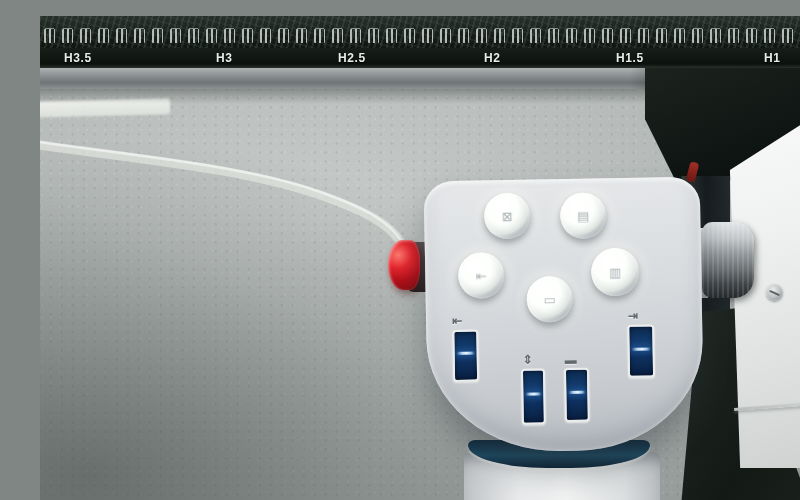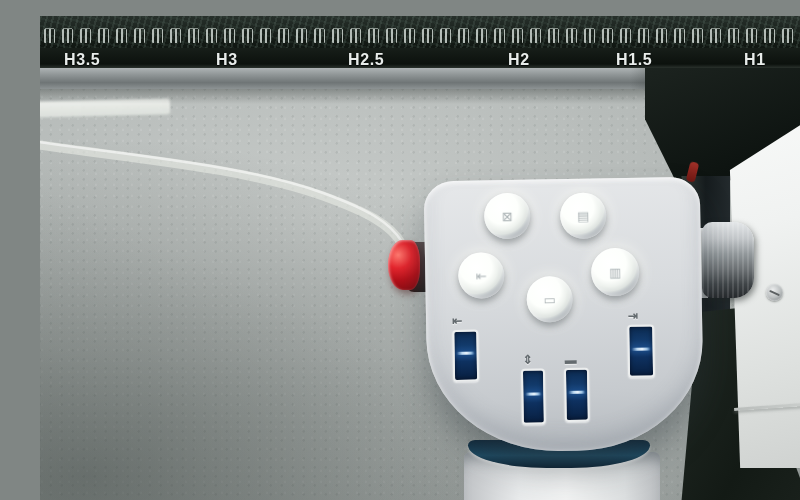--- a/index.html
+++ b/index.html
@@ -58,7 +58,7 @@
     background:linear-gradient(180deg,#171e19, #0c110d 80%, #2a312c 100%);
   }
   .rail-label{
-    top:35px;color:#e8ecea;font-size:16px;font-weight:bold;letter-spacing:.6px;
+    top:35px;color:#e8ecea;font-size:12px;font-weight:bold;letter-spacing:.6px;
     text-shadow:0 1px 1px rgba(0,0,0,.8);
   }
   .edge-strip{

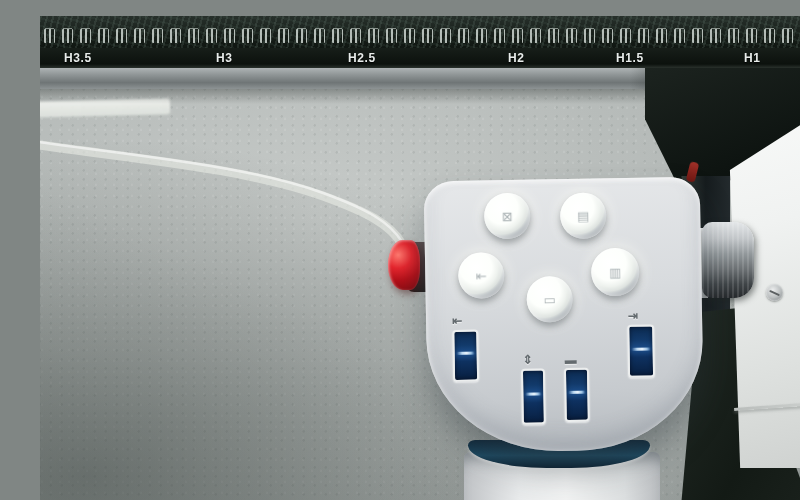--- a/index.html
+++ b/index.html
@@ -277,7 +277,7 @@
     <div class="rail-band"></div>
     <span class="rail-label" style="left:24px">H3.5</span>
     <span class="rail-label" style="left:176px">H3</span>
-    <span class="rail-label" style="left:308px">H2.5</span>
+    <span class="rail-label" style="left:298px">H2.5</span>
     <span class="rail-label" style="left:468px">H2</span>
     <span class="rail-label" style="left:576px">H1.5</span>
     <span class="rail-label" style="left:704px">H1</span>

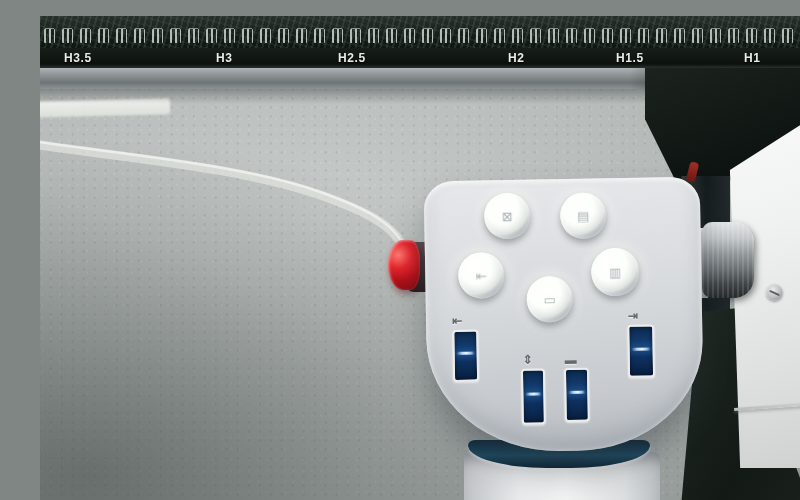--- a/index.html
+++ b/index.html
@@ -278,7 +278,7 @@
     <span class="rail-label" style="left:24px">H3.5</span>
     <span class="rail-label" style="left:176px">H3</span>
     <span class="rail-label" style="left:298px">H2.5</span>
-    <span class="rail-label" style="left:468px">H2</span>
+    <span class="rail-label" style="left:444px">H2</span>
     <span class="rail-label" style="left:576px">H1.5</span>
     <span class="rail-label" style="left:704px">H1</span>
   </div>

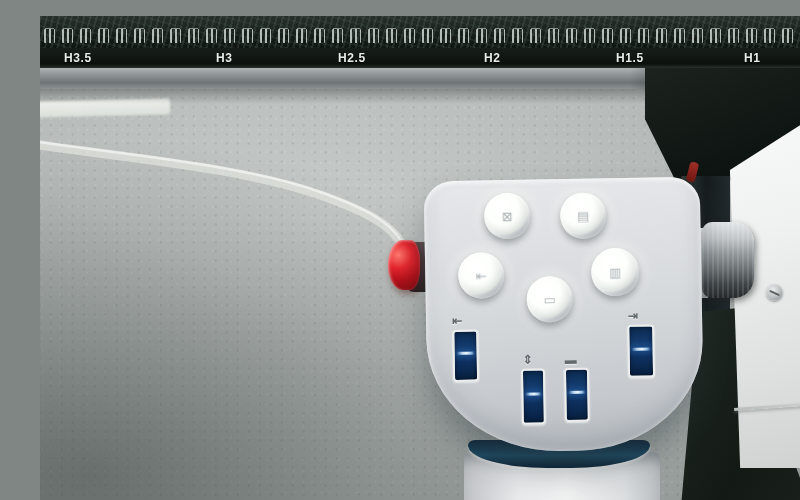--- a/index.html
+++ b/index.html
@@ -280,7 +280,7 @@
     <span class="rail-label" style="left:298px">H2.5</span>
     <span class="rail-label" style="left:444px">H2</span>
     <span class="rail-label" style="left:576px">H1.5</span>
-    <span class="rail-label" style="left:704px">H1</span>
+    <span class="rail-label" style="left:724px">H1</span>
   </div>
   <div class="edge-strip"></div>
   <div class="edge-strip-dark"></div>

